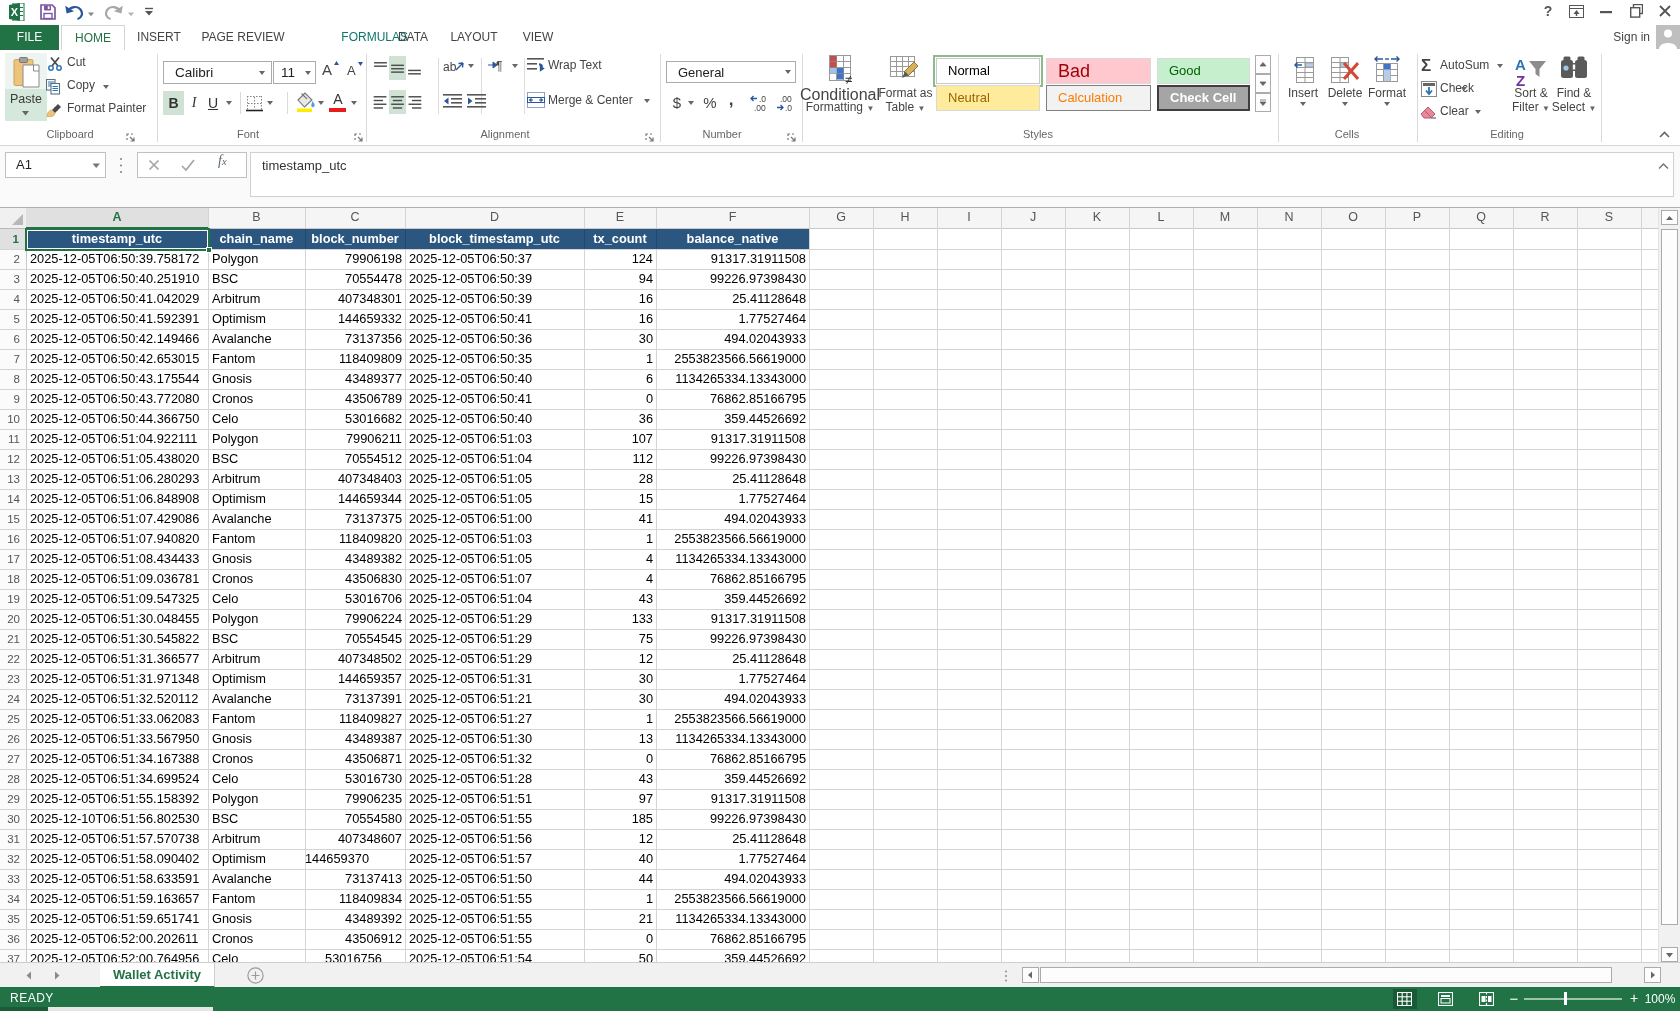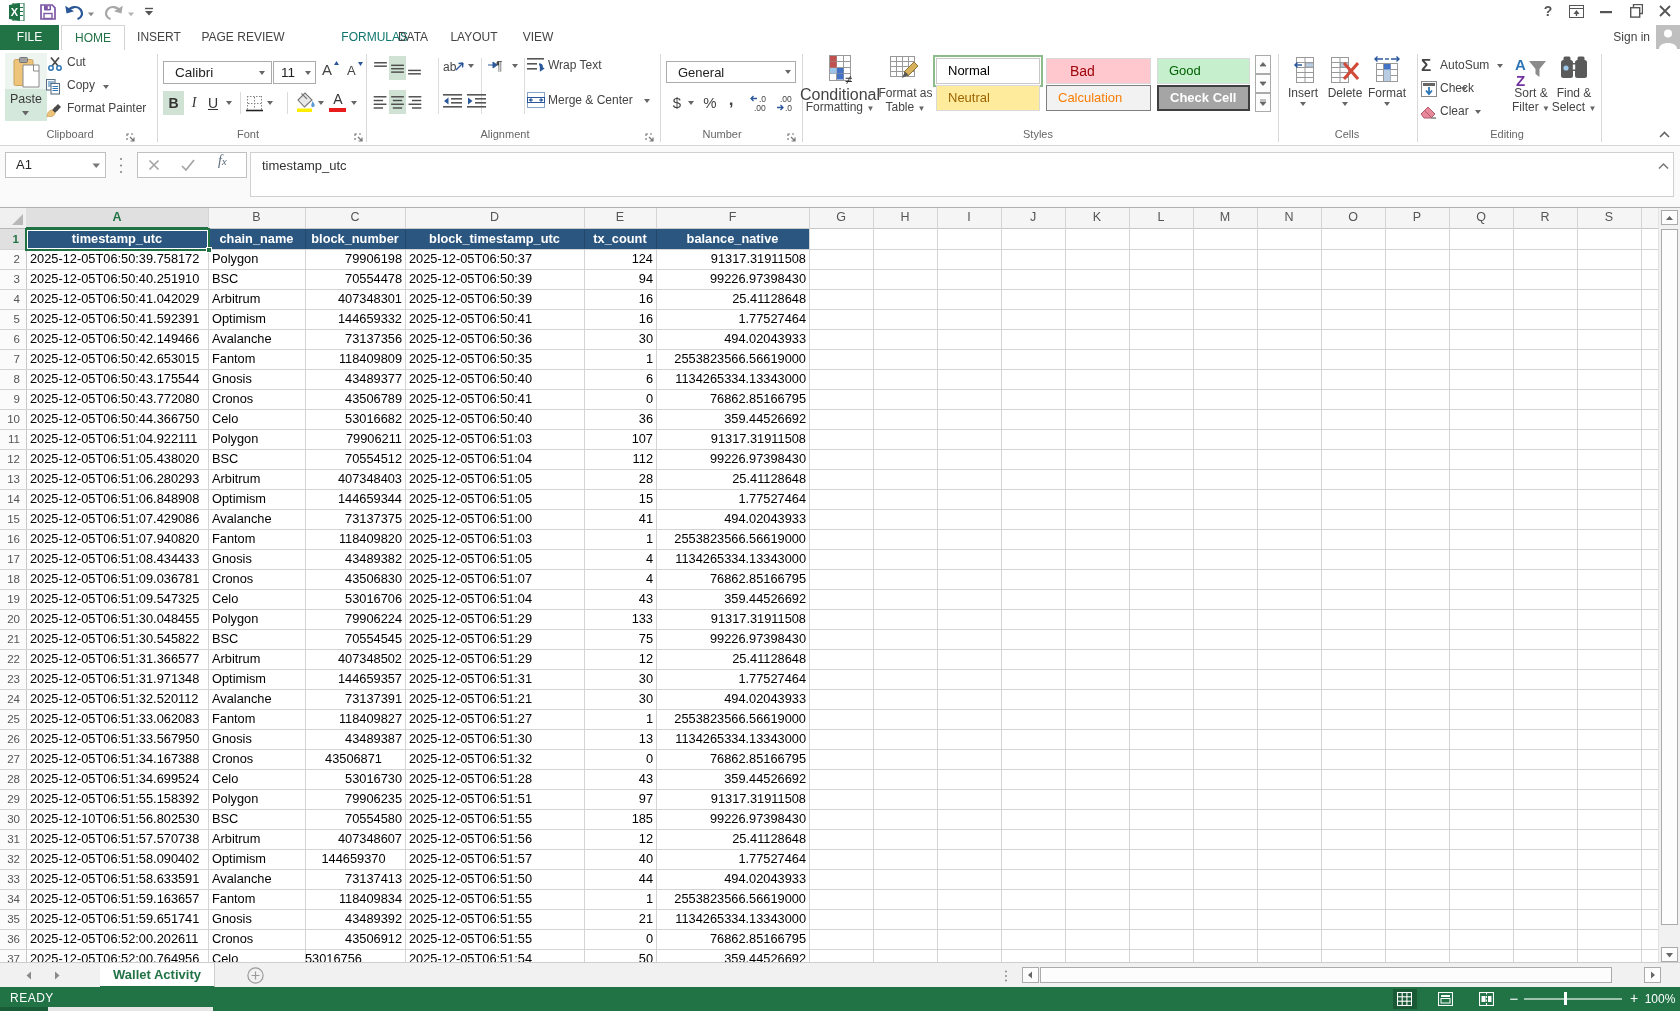--- a/index.html
+++ b/index.html
@@ -335,7 +335,7 @@
       <div class="ab ct" style="left:868px;top:50px;width:75px;font-size:12px;color:#444">Table <span style="font-size:8px;color:#666">▼</span></div>
       <div class="ab" style="left:933px;top:5px;width:110px;height:32px;border:2px solid #8cbc8c;background:#fff"></div>
       <div class="ab" style="left:936px;top:8px;width:104px;height:26px;background:#fff;border:1px solid #c9c9c9;color:#000;font-size:13px;font-weight:normal;line-height:24px;padding-left:11px">Normal</div>
-      <div class="ab" style="left:1046px;top:8px;width:105px;height:26px;background:#ffc7ce;border:1px solid #d9d9d9;color:#9c0006;font-size:14px;font-weight:normal;line-height:24px;padding-left:23px">Bad</div>
+      <div class="ab" style="left:1046px;top:8px;width:105px;height:26px;background:#ffc7ce;border:1px solid #d9d9d9;color:#9c0006;font-size:18px;font-weight:normal;line-height:24px;padding-left:11px">Bad</div>
       <div class="ab" style="left:1157px;top:8px;width:93px;height:26px;background:#c6efce;border:1px solid #d9d9d9;color:#006100;font-size:13px;font-weight:normal;line-height:24px;padding-left:11px">Good</div>
       <div class="ab" style="left:936px;top:35px;width:104px;height:26px;background:#ffeb9c;border:1px solid #d9d9d9;color:#9c6500;font-size:13px;font-weight:normal;line-height:24px;padding-left:11px">Neutral</div>
       <div class="ab" style="left:1046px;top:35px;width:105px;height:26px;background:#f2f2f2;border:1px solid #7f7f7f;color:#fa7d00;font-size:13px;font-weight:normal;line-height:24px;padding-left:11px">Calculation</div>

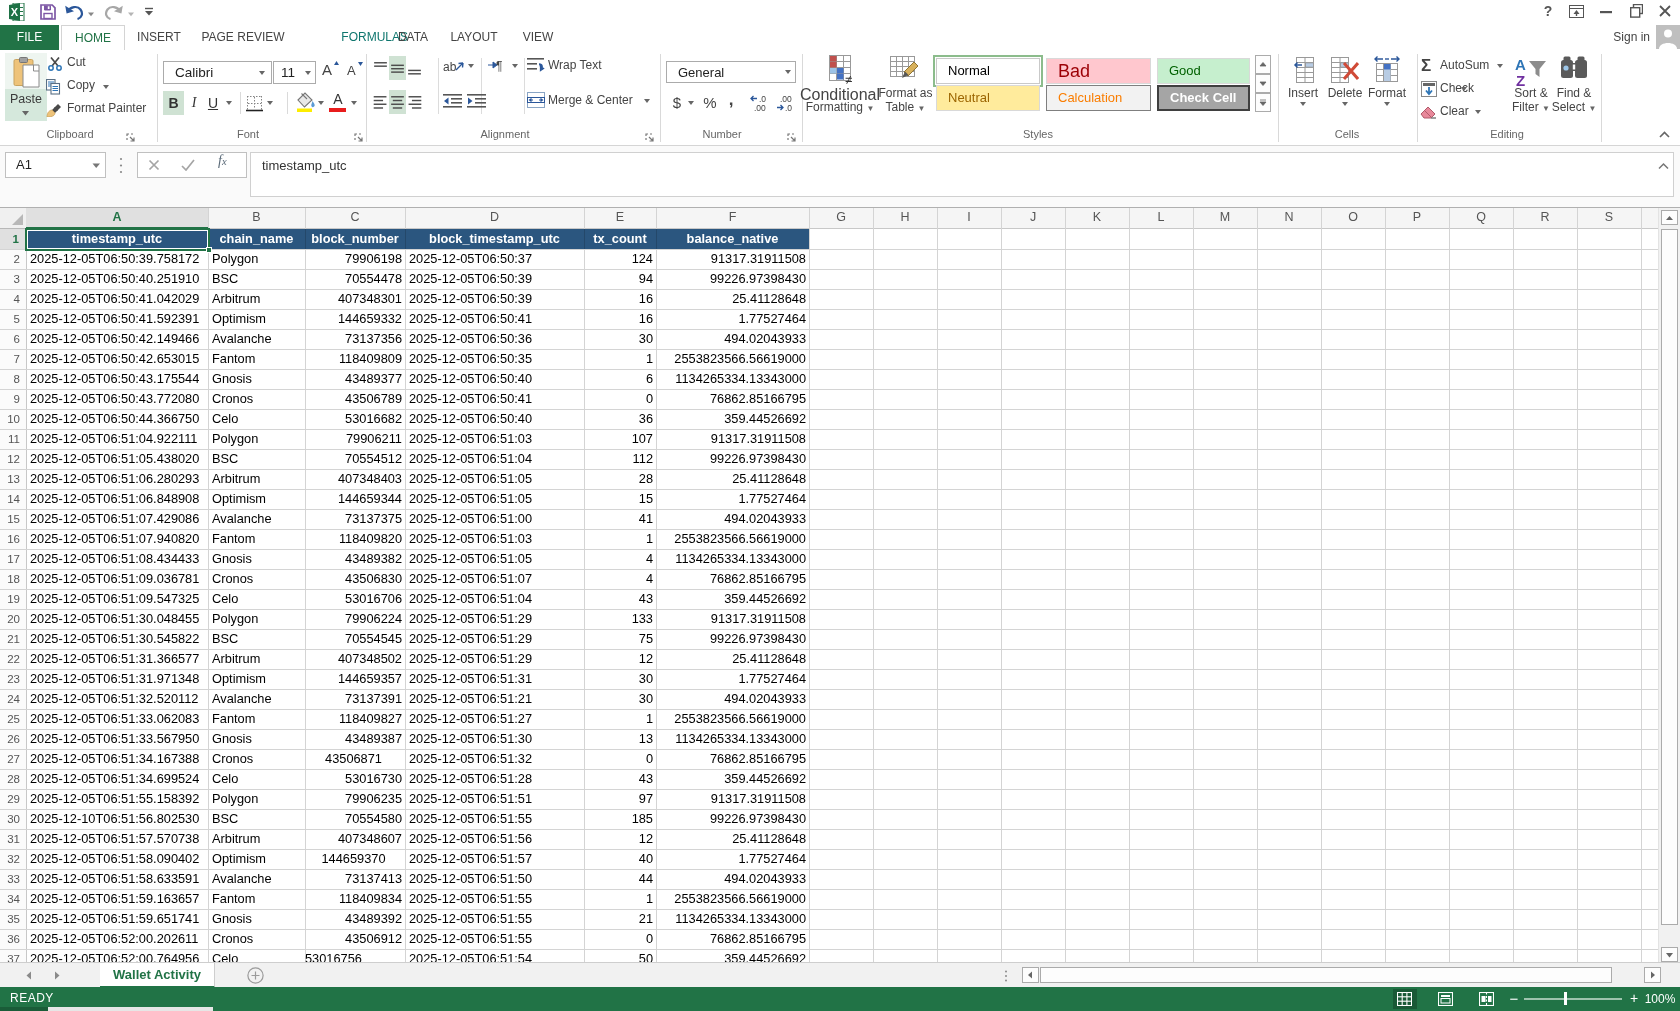--- a/index.html
+++ b/index.html
@@ -717,7 +717,7 @@
       <div class="cell" style="left:656px;top:521px;width:150px;text-align:right">1134265334.13343000</div>
       <div class="cell" style="left:30px;top:541px;width:174px">2025-12-05T06:51:34.167388</div>
       <div class="cell" style="left:212px;top:541px;width:89px">Cronos</div>
-      <div class="cell" style="left:305px;top:541px;width:97px;text-align:center">43506871</div>
+      <div class="cell" style="left:305px;top:541px;width:97px;text-align:right">43506871</div>
       <div class="cell" style="left:409px;top:541px;width:171px">2025-12-05T06:51:32</div>
       <div class="cell" style="left:584px;top:541px;width:69px;text-align:right">0</div>
       <div class="cell" style="left:656px;top:541px;width:150px;text-align:right">76862.85166795</div>

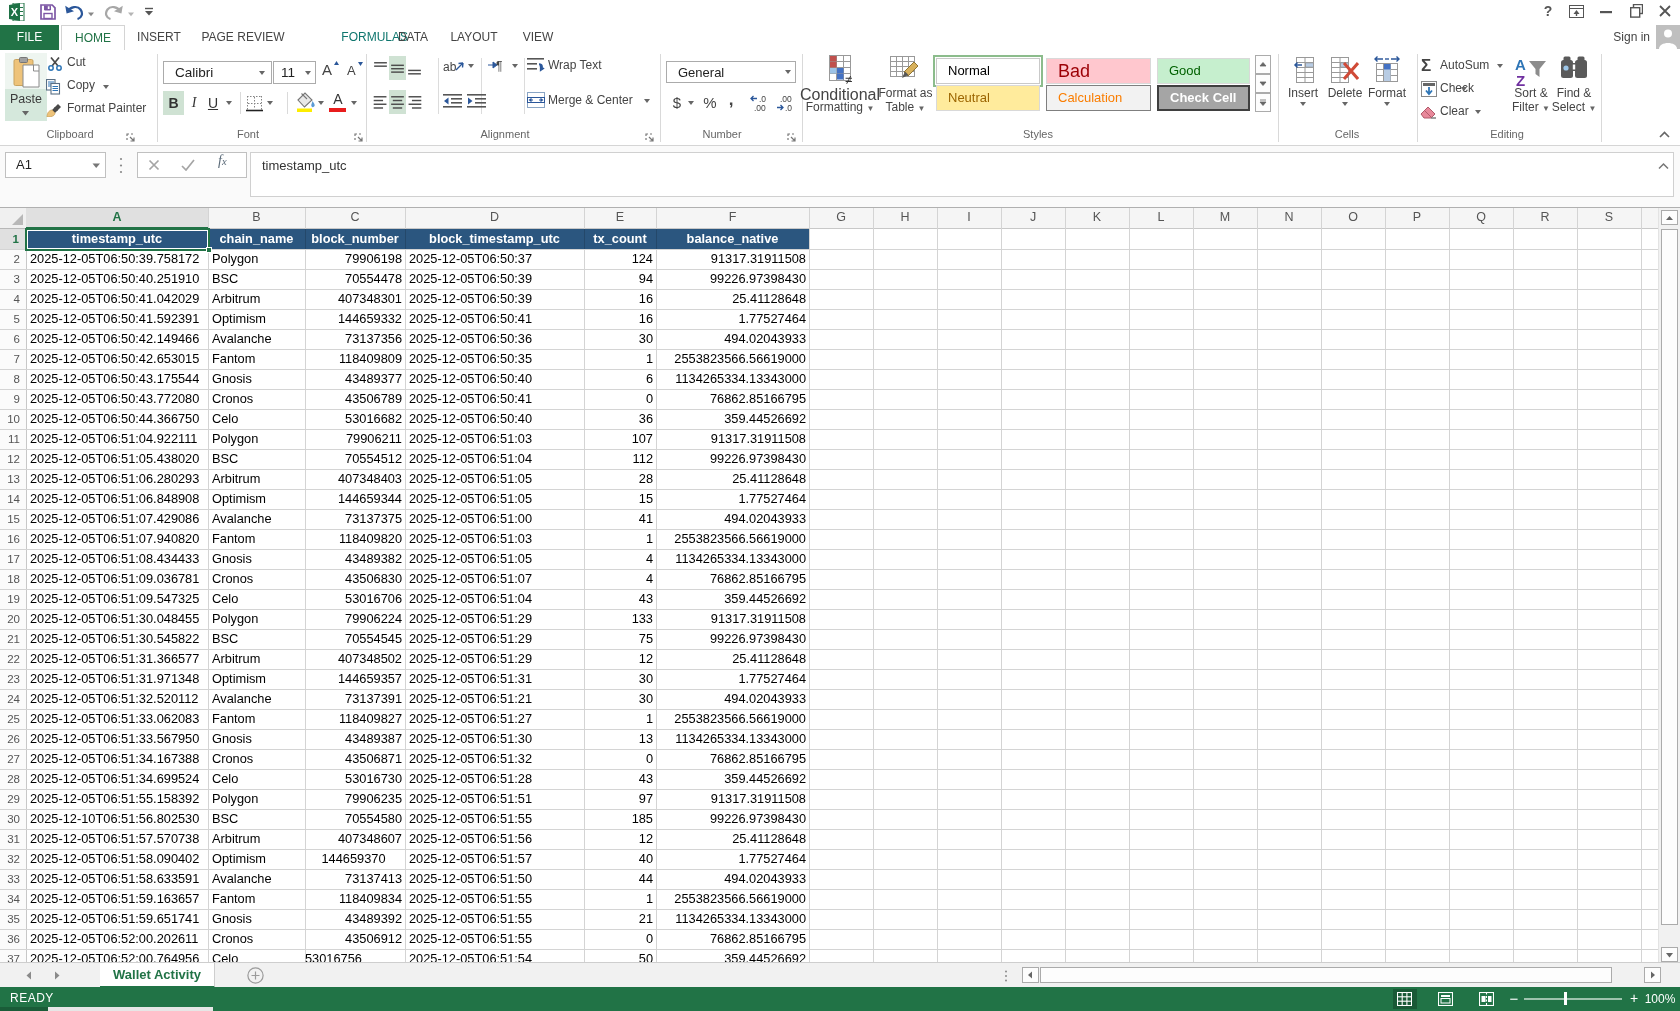--- a/index.html
+++ b/index.html
@@ -747,7 +747,7 @@
       <div class="cell" style="left:656px;top:621px;width:150px;text-align:right">25.41128648</div>
       <div class="cell" style="left:30px;top:641px;width:174px">2025-12-05T06:51:58.090402</div>
       <div class="cell" style="left:212px;top:641px;width:89px">Optimism</div>
-      <div class="cell" style="left:305px;top:641px;width:97px;text-align:center">144659370</div>
+      <div class="cell" style="left:305px;top:641px;width:97px;text-align:left">144659370</div>
       <div class="cell" style="left:409px;top:641px;width:171px">2025-12-05T06:51:57</div>
       <div class="cell" style="left:584px;top:641px;width:69px;text-align:right">40</div>
       <div class="cell" style="left:656px;top:641px;width:150px;text-align:right">1.77527464</div>

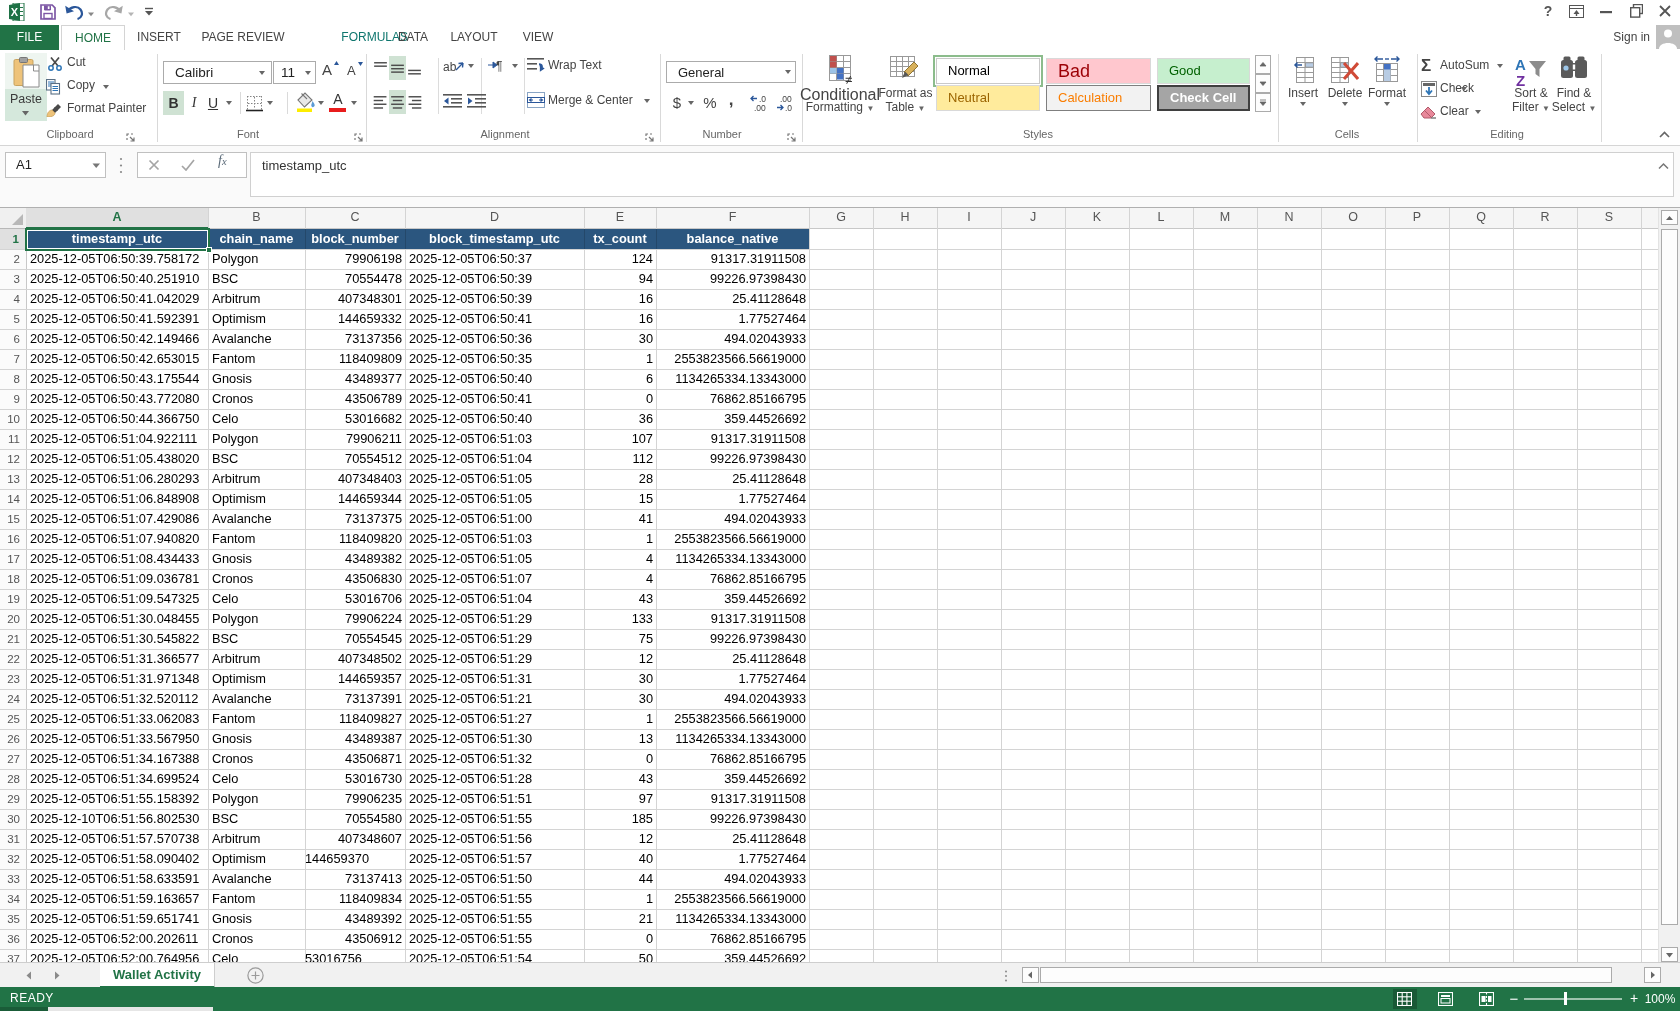--- a/index.html
+++ b/index.html
@@ -777,7 +777,7 @@
       <div class="cell" style="left:656px;top:721px;width:150px;text-align:right">76862.85166795</div>
       <div class="cell" style="left:30px;top:741px;width:174px">2025-12-05T06:52:00.764956</div>
       <div class="cell" style="left:212px;top:741px;width:89px">Celo</div>
-      <div class="cell" style="left:305px;top:741px;width:97px;text-align:left">53016756</div>
+      <div class="cell" style="left:305px;top:741px;width:97px;text-align:center">53016756</div>
       <div class="cell" style="left:409px;top:741px;width:171px">2025-12-05T06:51:54</div>
       <div class="cell" style="left:584px;top:741px;width:69px;text-align:right">50</div>
       <div class="cell" style="left:656px;top:741px;width:150px;text-align:right">359.44526692</div>

